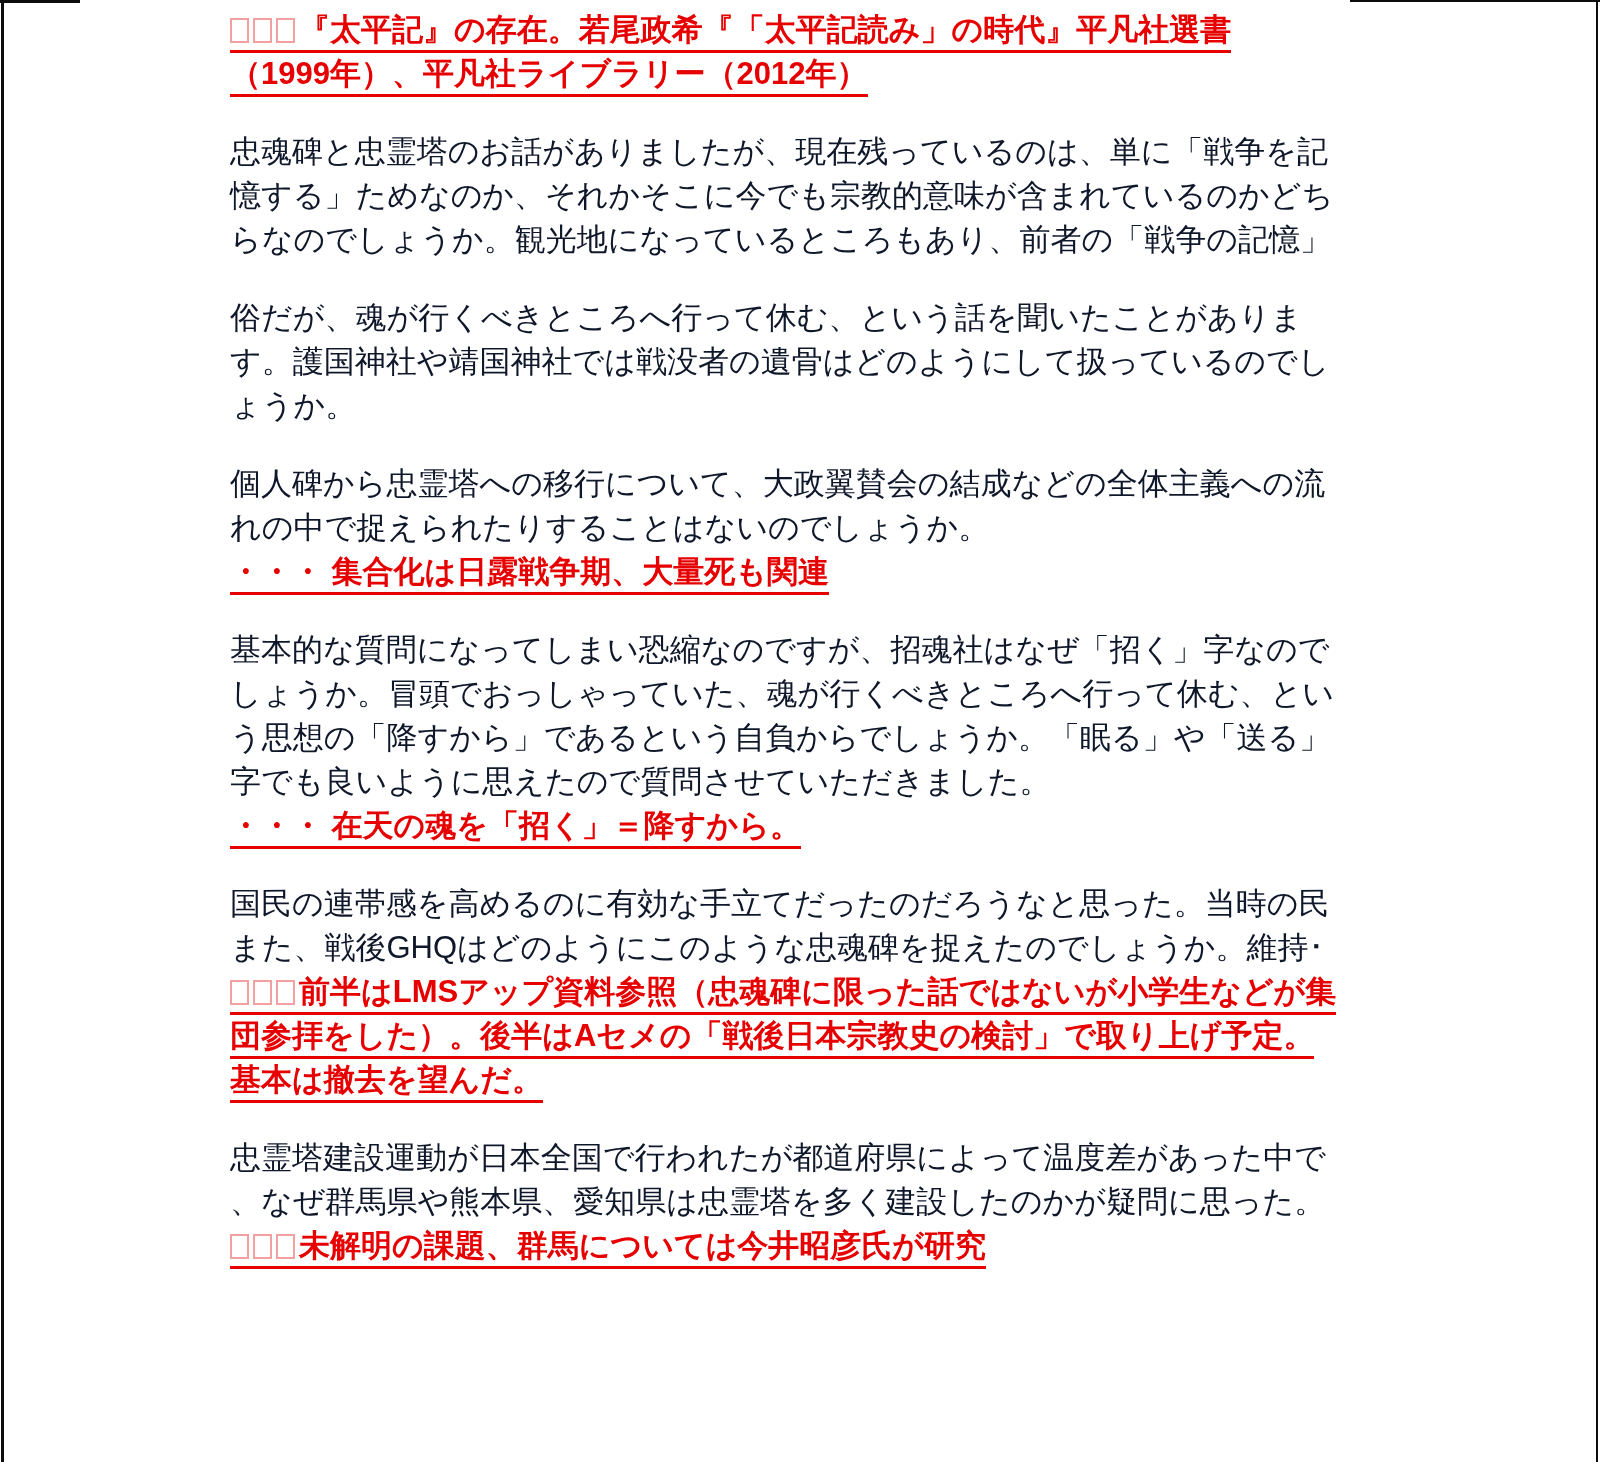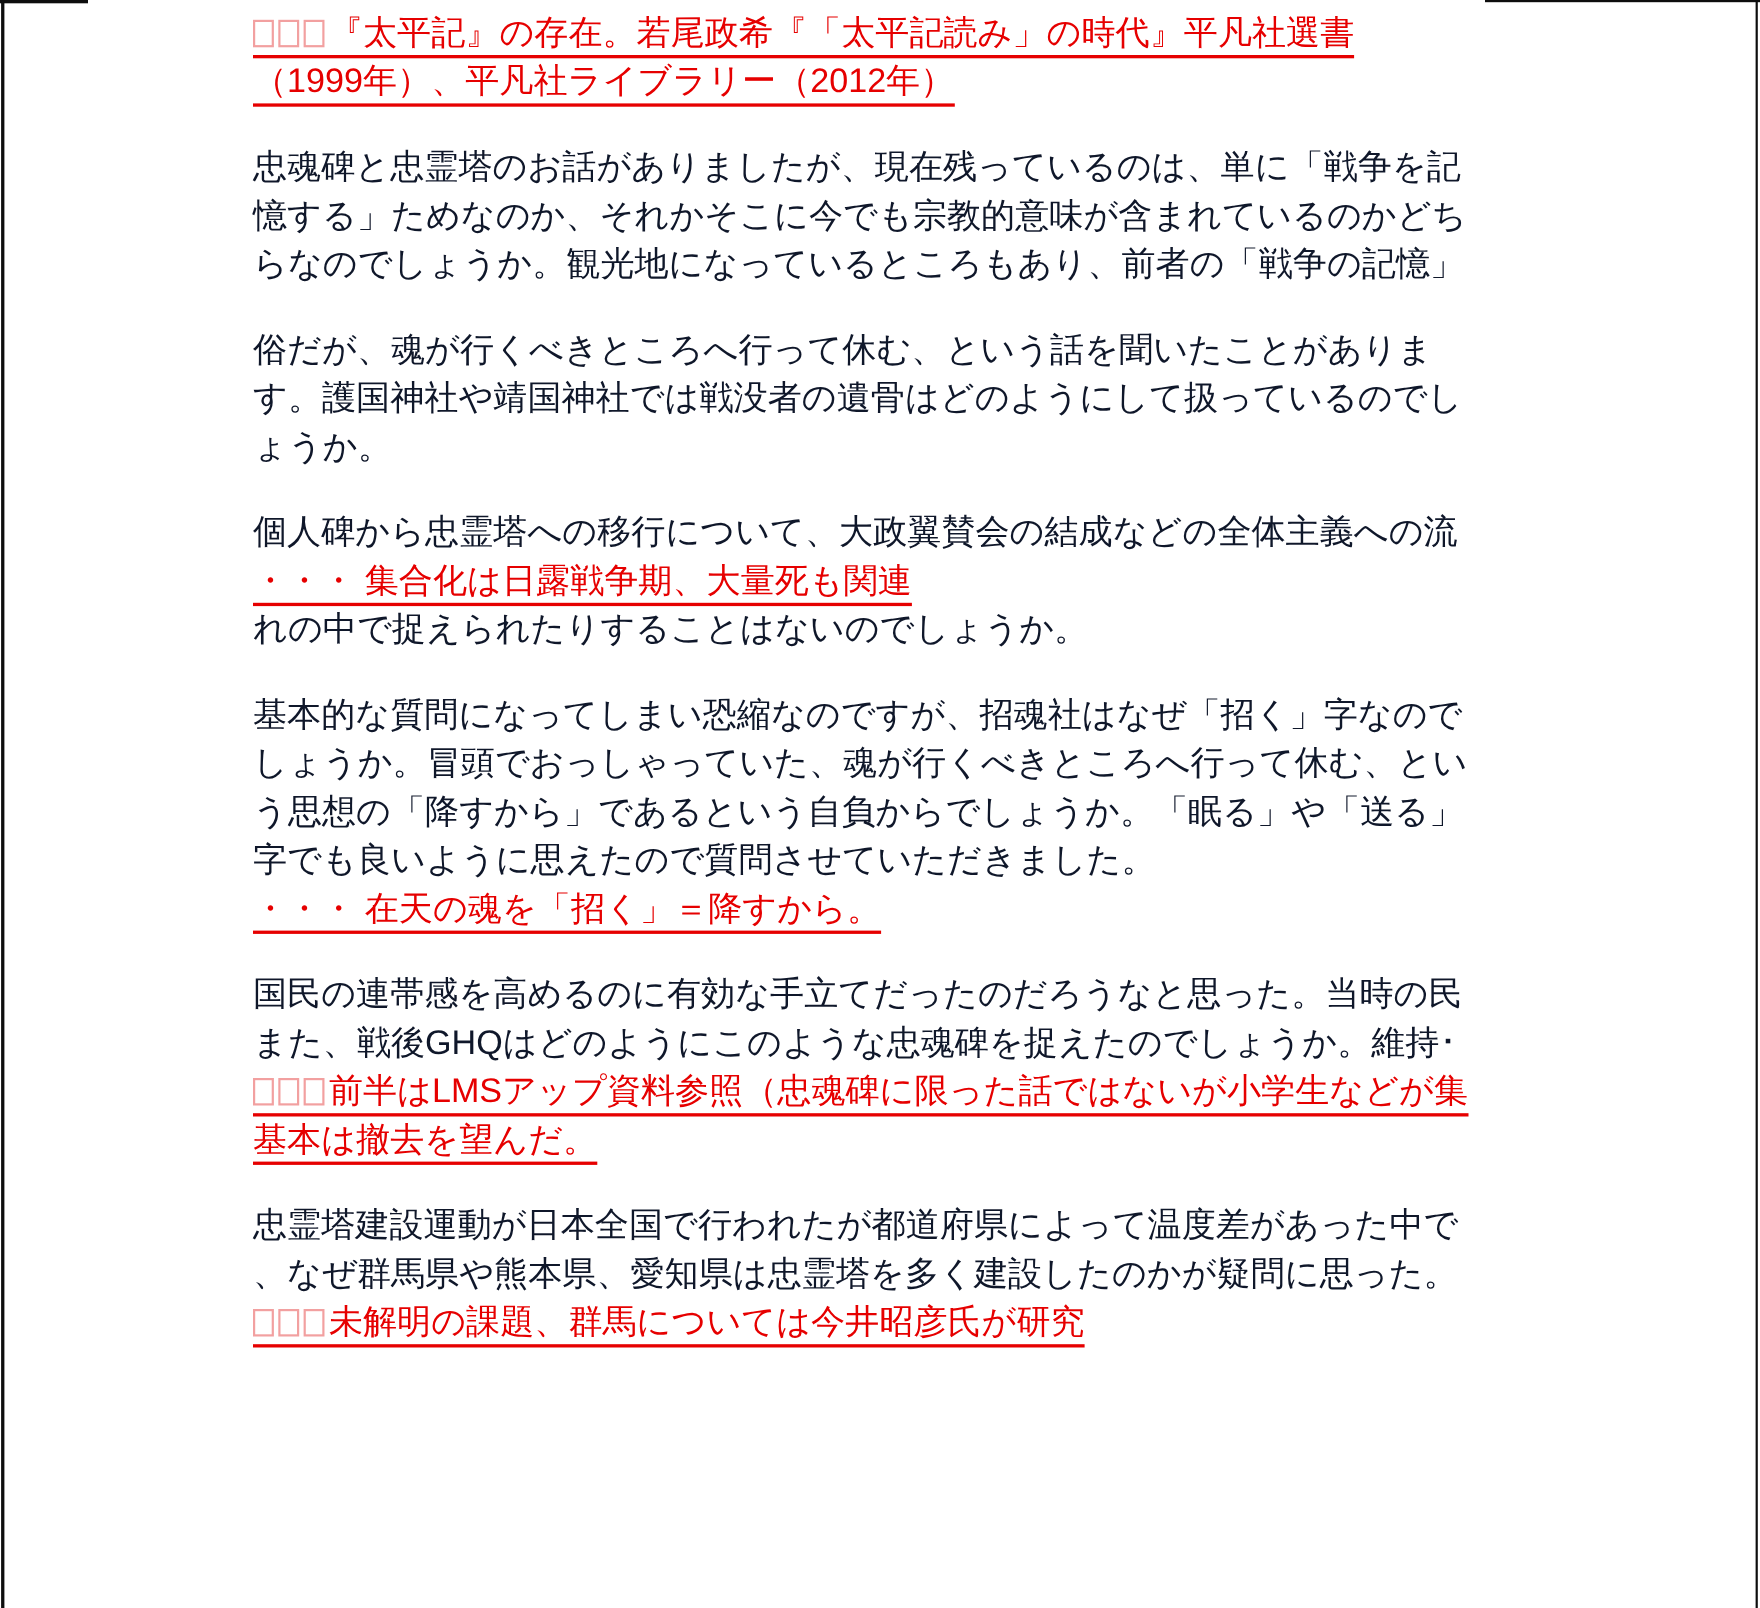--- a/index.html
+++ b/index.html
@@ -59,6 +59,7 @@
   .u {
     border-bottom: 3px solid var(--red);
     padding-bottom: 3px;
+    font-weight: bold;
   }
   .tofu {
     display: inline-block;

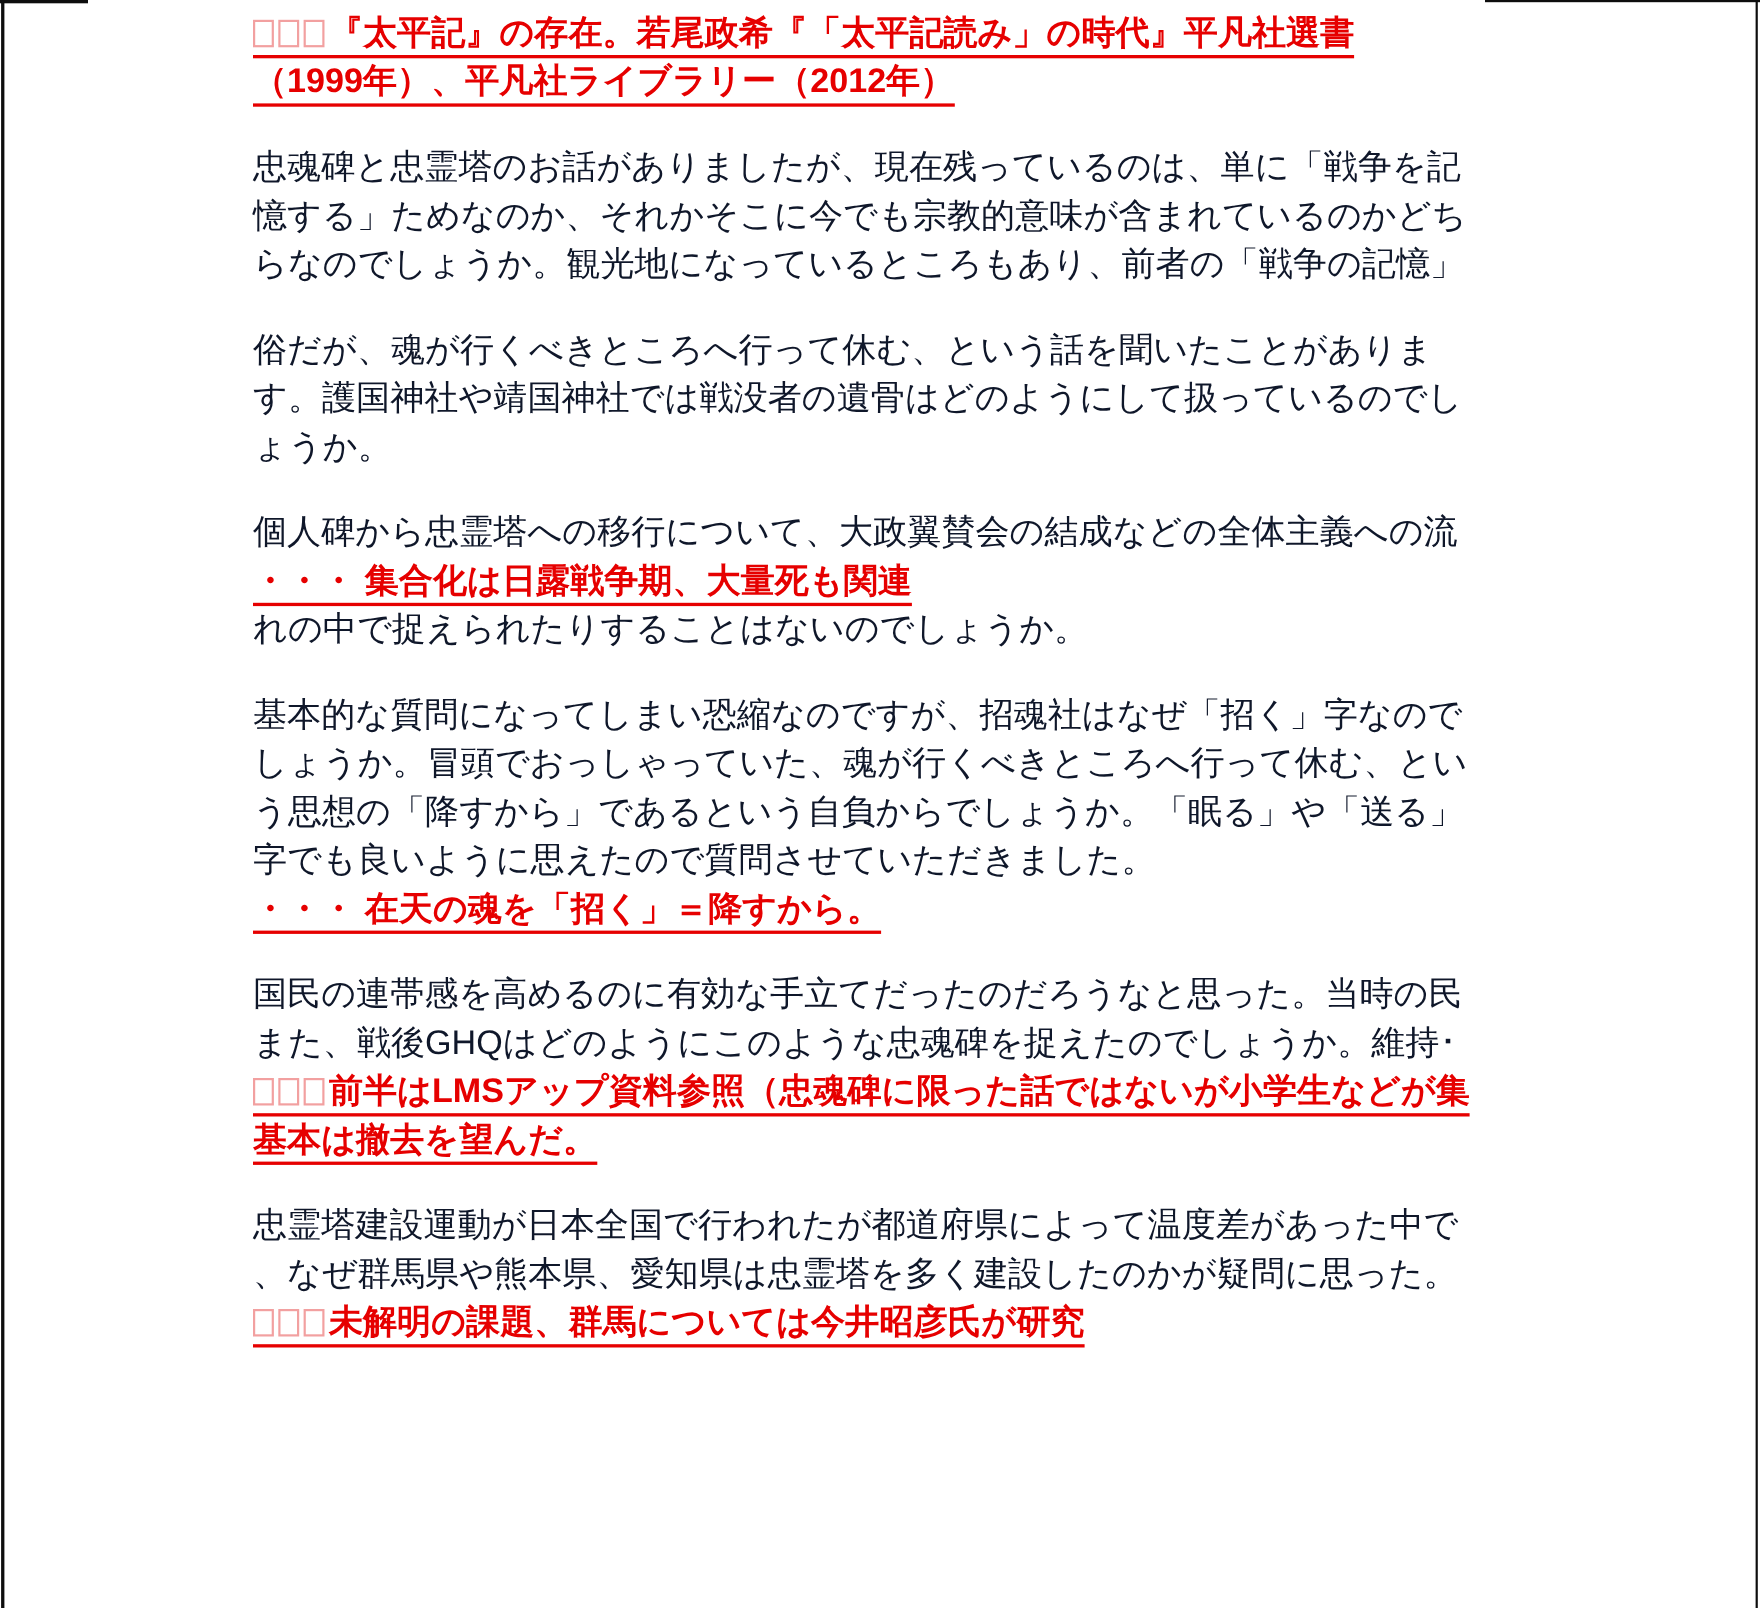--- a/index.html
+++ b/index.html
@@ -96,8 +96,8 @@
       </div>
       <div class="group">
         <div class="ln">個人碑から忠霊塔への移行について、大政翼賛会の結成などの全体主義への流</div>
+        <div class="ln">れの中で捉えられたりすることはないのでしょうか。</div>
         <div class="ln red"><span class="u"><span>・・・ 集合化は日露戦争期、大量死も関連</span></span></div>
-        <div class="ln">れの中で捉えられたりすることはないのでしょうか。</div>
       </div>
       <div class="group">
         <div class="ln">基本的な質問になってしまい恐縮なのですが、招魂社はなぜ「招く」字なので</div>

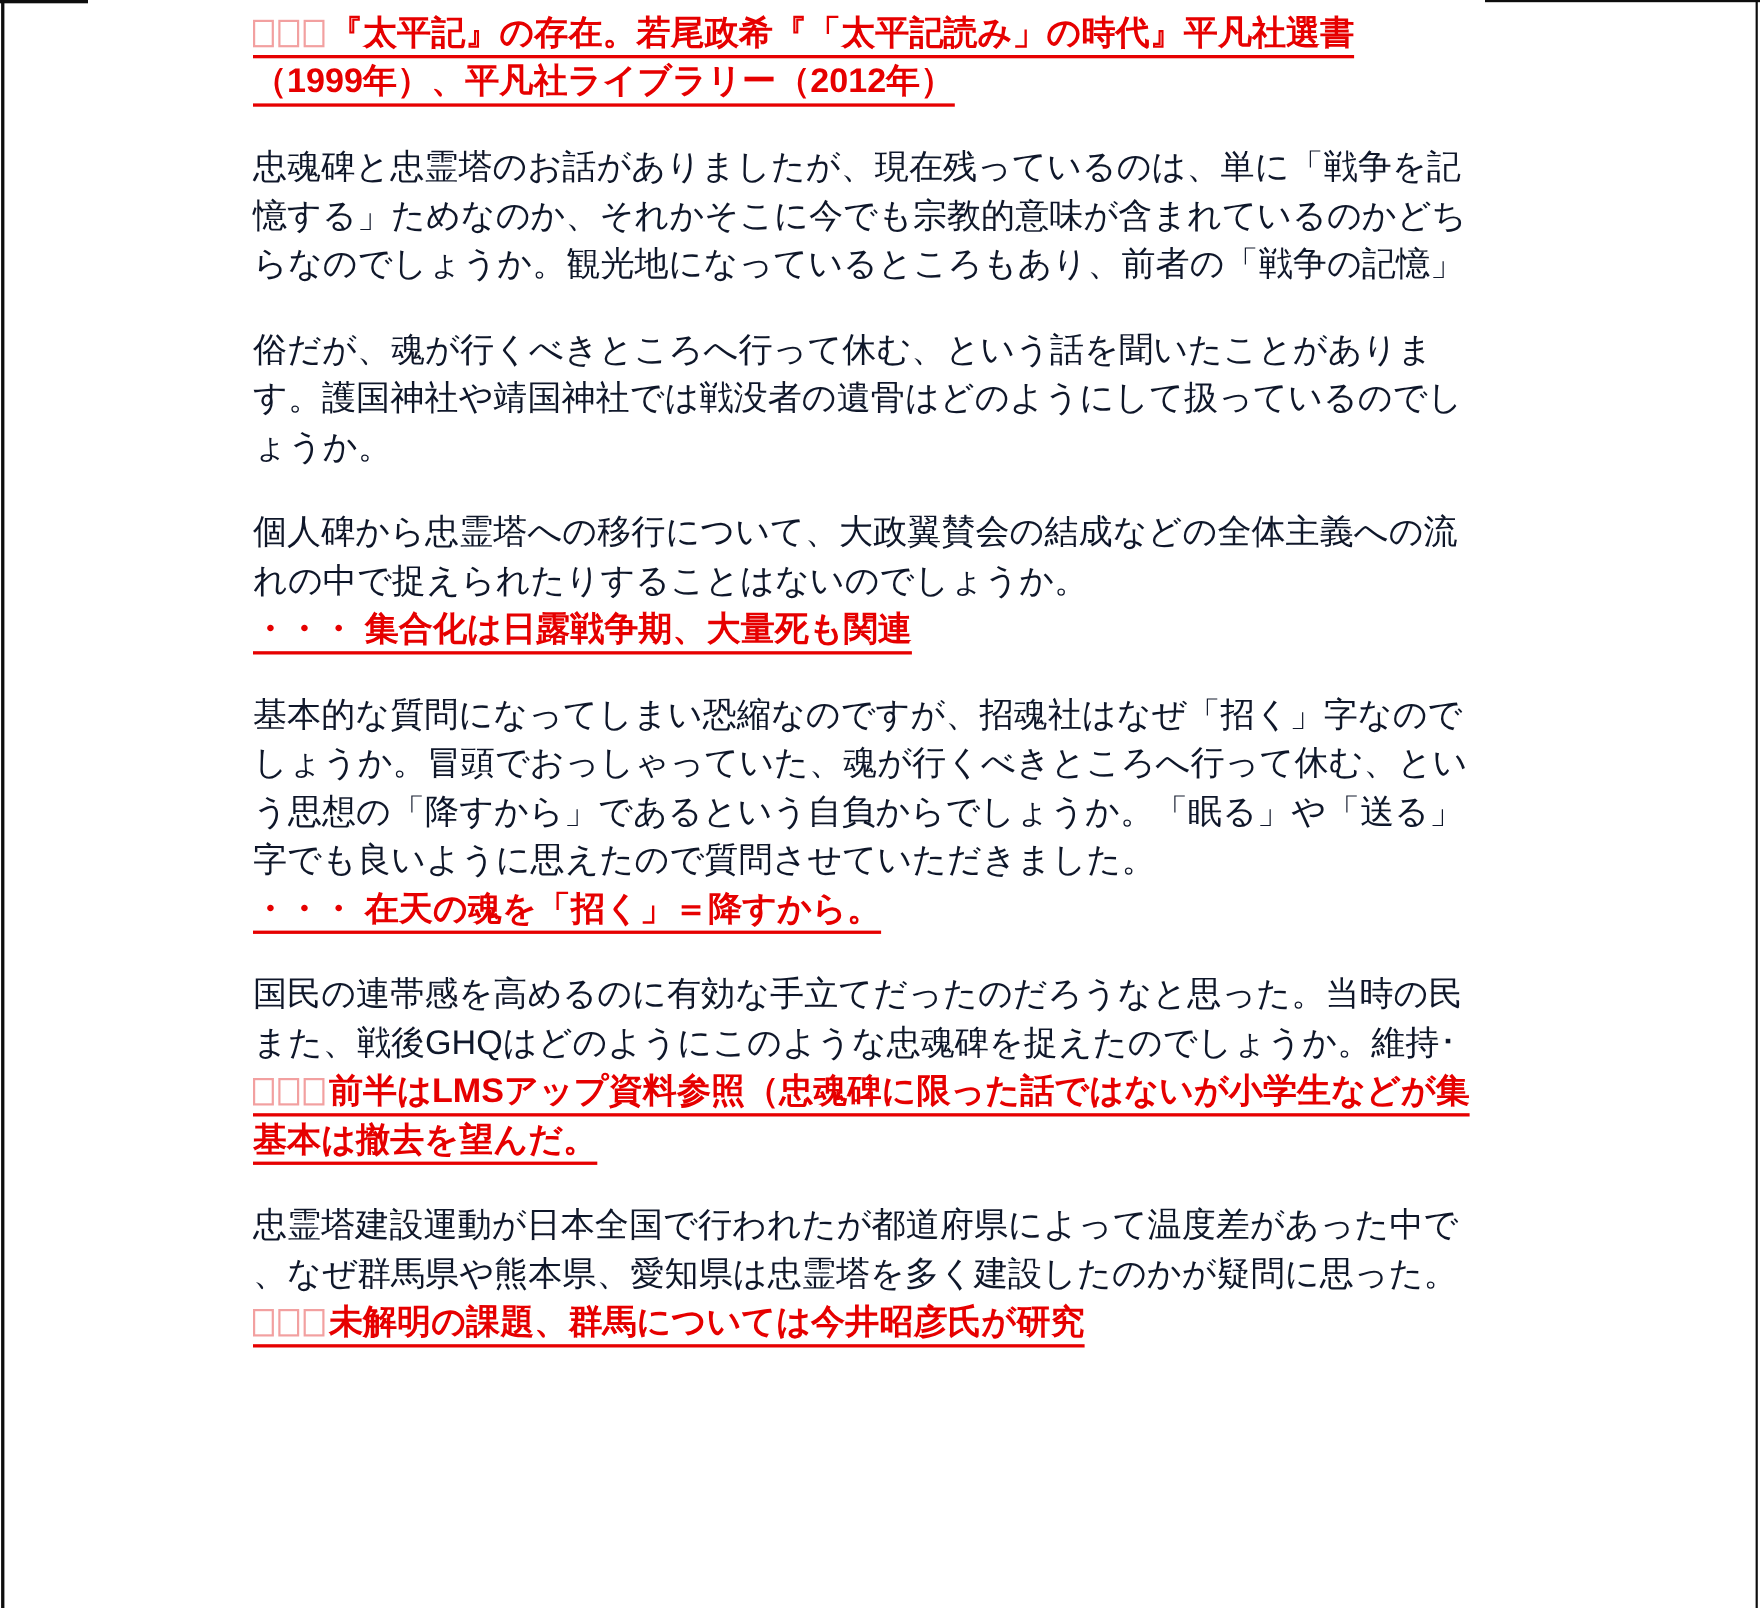--- a/index.html
+++ b/index.html
@@ -110,6 +110,7 @@
         <div class="ln">国民の連帯感を高めるのに有効な手立てだったのだろうなと思った。当時の民</div>
         <div class="ln">また、戦後GHQはどのようにこのような忠魂碑を捉えたのでしょうか。維持･</div>
         <div class="ln red"><span class="u"><span class="tofu"></span><span class="tofu"></span><span class="tofu"></span><span>前半はLMSアップ資料参照（忠魂碑に限った話ではないが小学生などが集</span></span></div>
+        <div class="ln red"><span class="u"><span>団参拝をした）。後半はAセメの「戦後日本宗教史の検討」で取り上げ予定。</span></span></div>
         <div class="ln red"><span class="u"><span>基本は撤去を望んだ。</span></span></div>
       </div>
       <div class="group">

